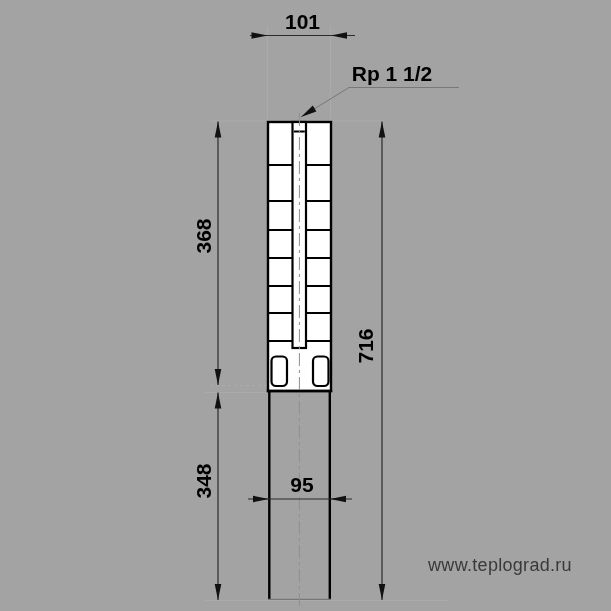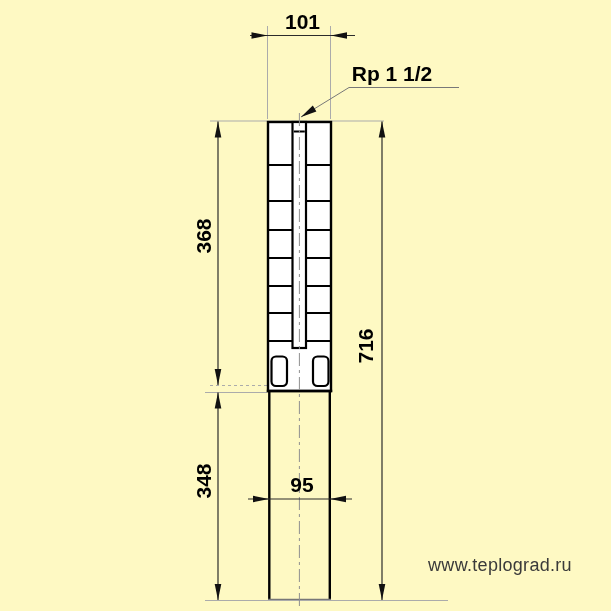--- a/index.html
+++ b/index.html
@@ -6,7 +6,7 @@
   .canvas{
     position:relative;
     width:611px;height:611px;
-    background:#fef9c3;
+    background:#a3a3a3;
     font-family:"Liberation Sans", sans-serif;
     overflow:hidden;
   }

